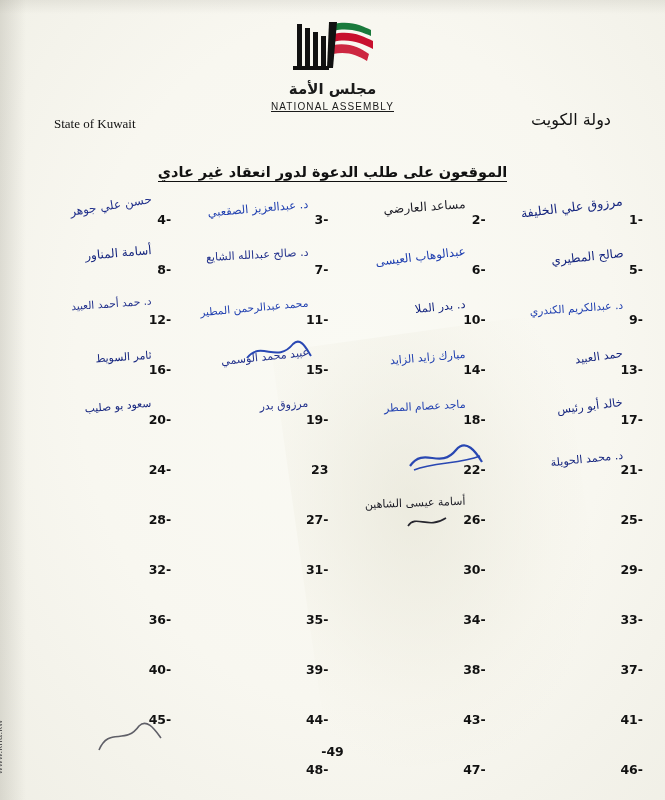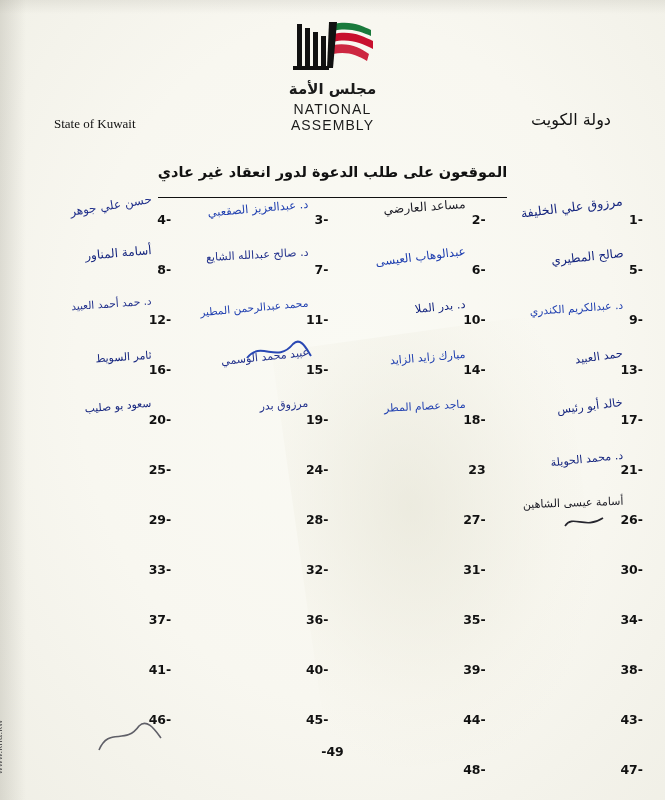--- a/index.html
+++ b/index.html
@@ -73,10 +73,11 @@
     direction: rtl;
   }
   .emblem-caption-en {
-    font-size: 14px;
+    font-size: 10px;
     letter-spacing: 1.1px;
     color: #1b1b1b;
     margin-top: 3px;
+    text-decoration: underline;
   }
   .state-en {
     position: absolute;

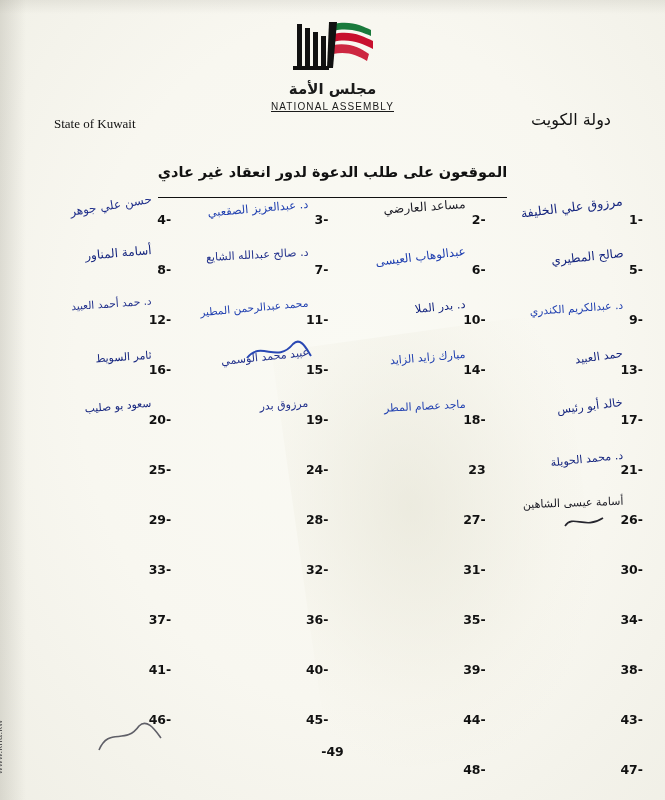--- a/index.html
+++ b/index.html
@@ -112,7 +112,7 @@
   .doc-title .underline {
     display: inline-block;
     border-bottom: 1.4px solid #111;
-    padding-bottom: 17px;
+    padding-bottom: 1px;
   }
 
   

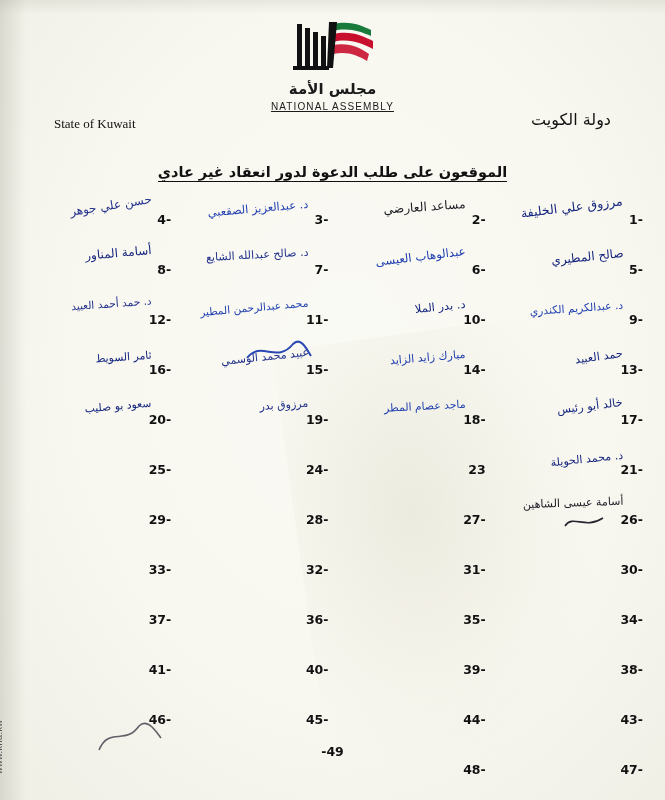--- a/index.html
+++ b/index.html
@@ -384,6 +384,15 @@
       </span>
     </div>
     <div class="slot">
+      <span class="slot-num">22-</span>
+      <span class="sig">
+        <svg class="scrawl" width="80" height="34" viewBox="0 0 80 34" style="right:-18px; top:-2px;">
+          <path d="M6 26 C20 6, 36 30, 52 10 C62 -2, 72 12, 78 22" fill="none" stroke="#1f3fb0" stroke-width="2.2"></path>
+          <path d="M10 30 C30 22, 56 24, 76 16" fill="none" stroke="#1f3fb0" stroke-width="1.6"></path>
+        </svg>
+      </span>
+    </div>
+    <div class="slot">
       <span class="slot-num">23</span>
       <span class="sig"></span>
     </div>

